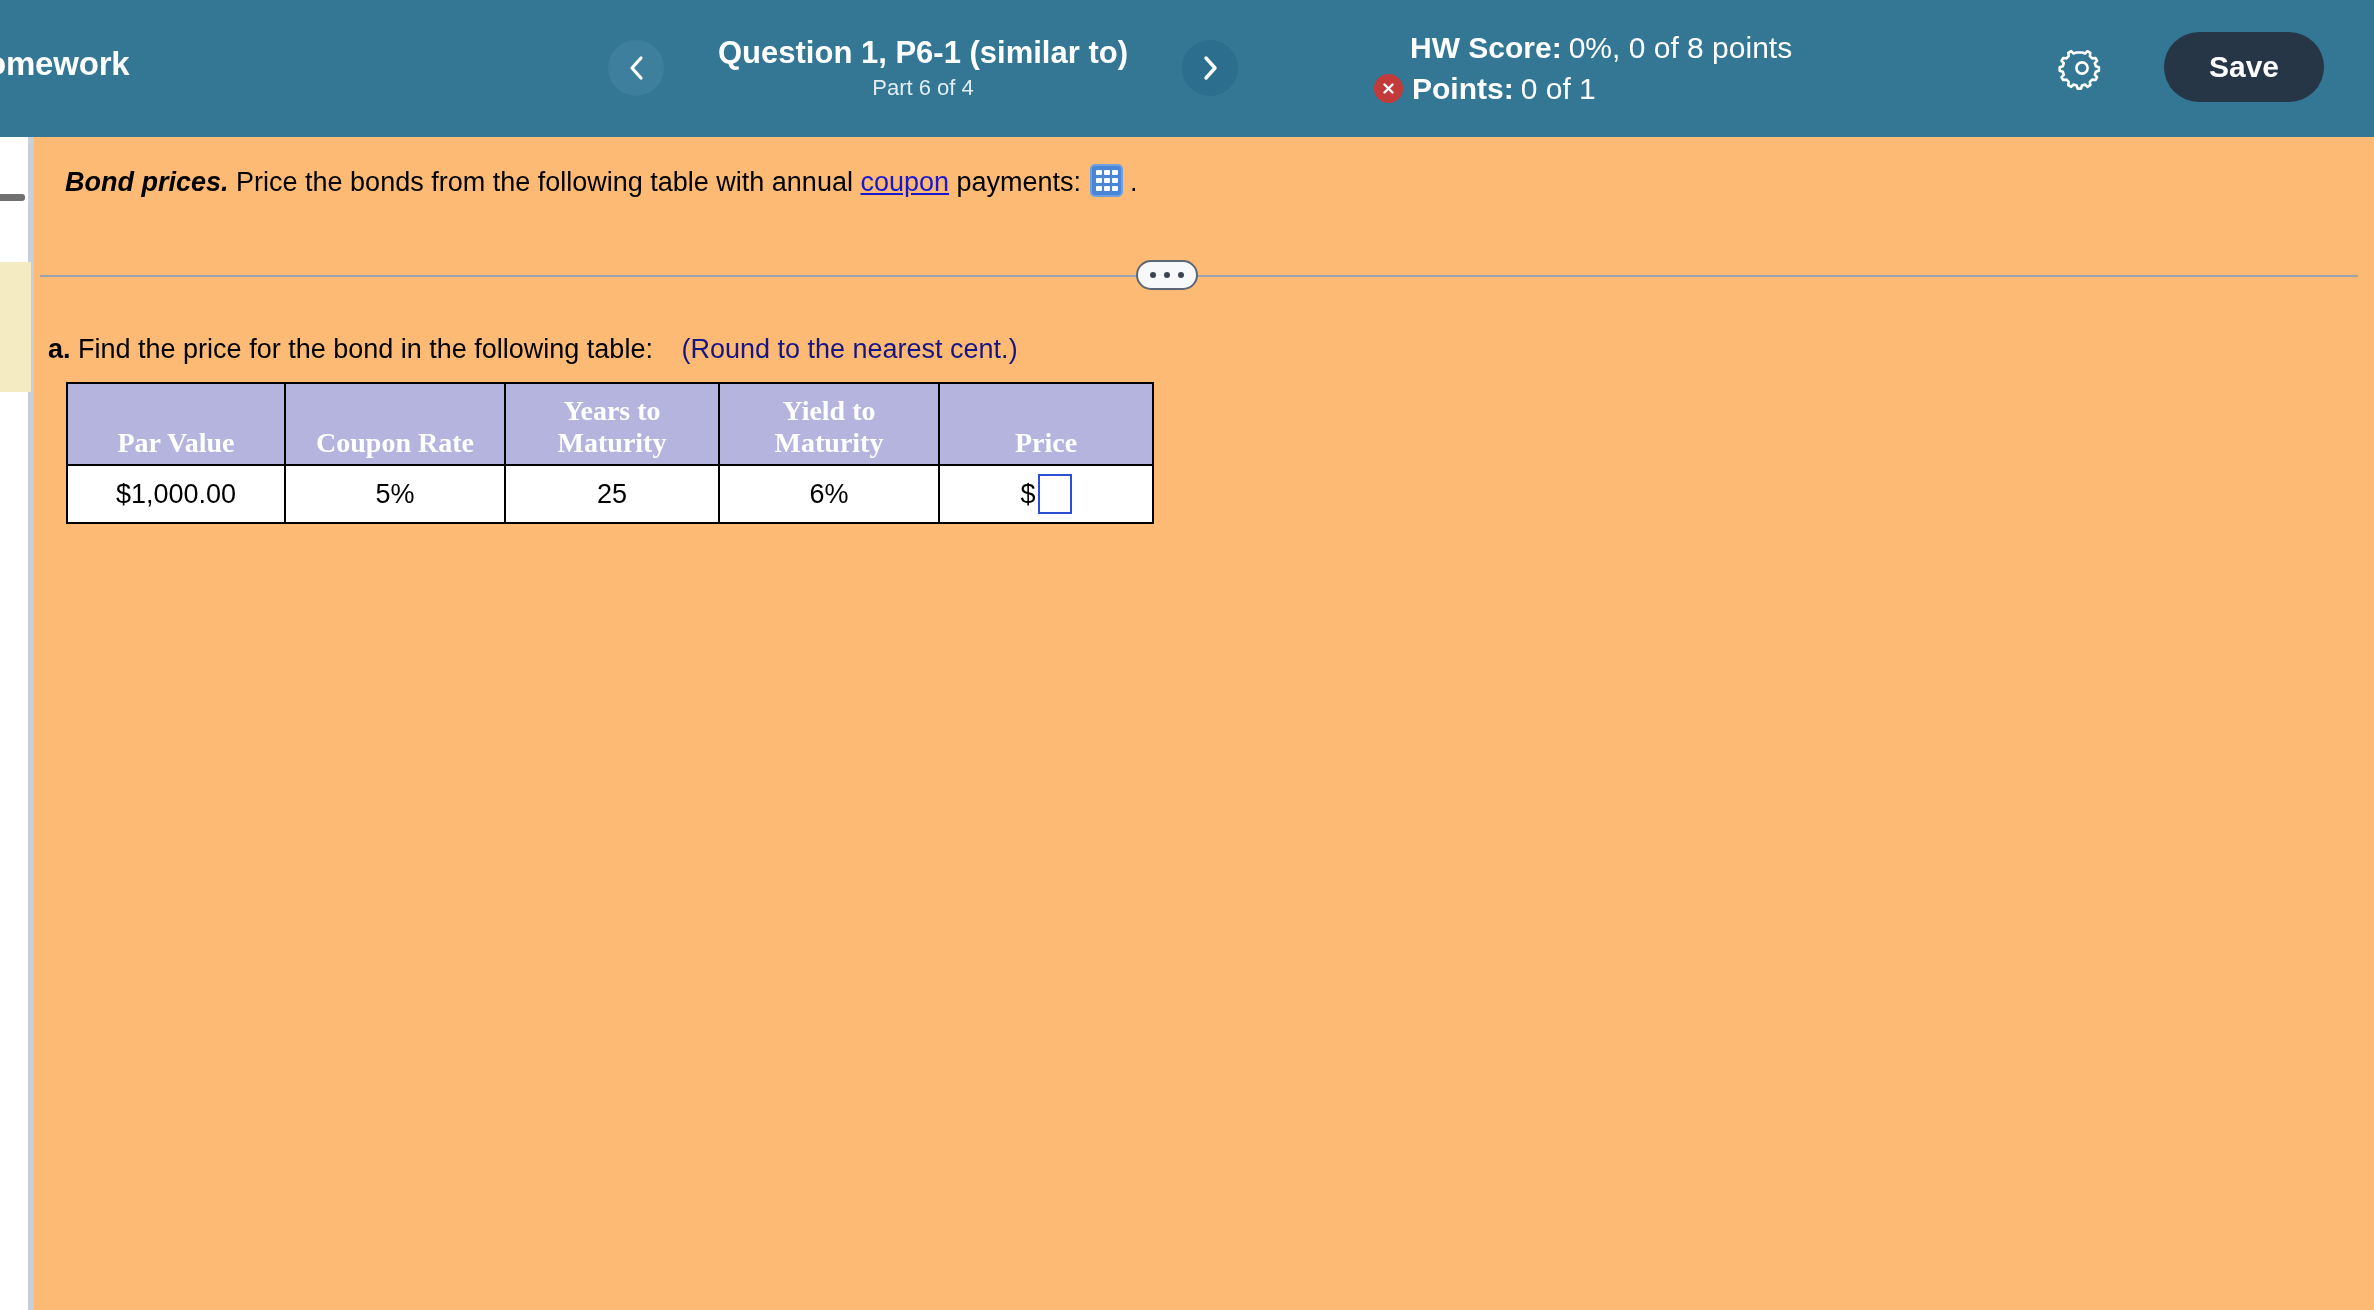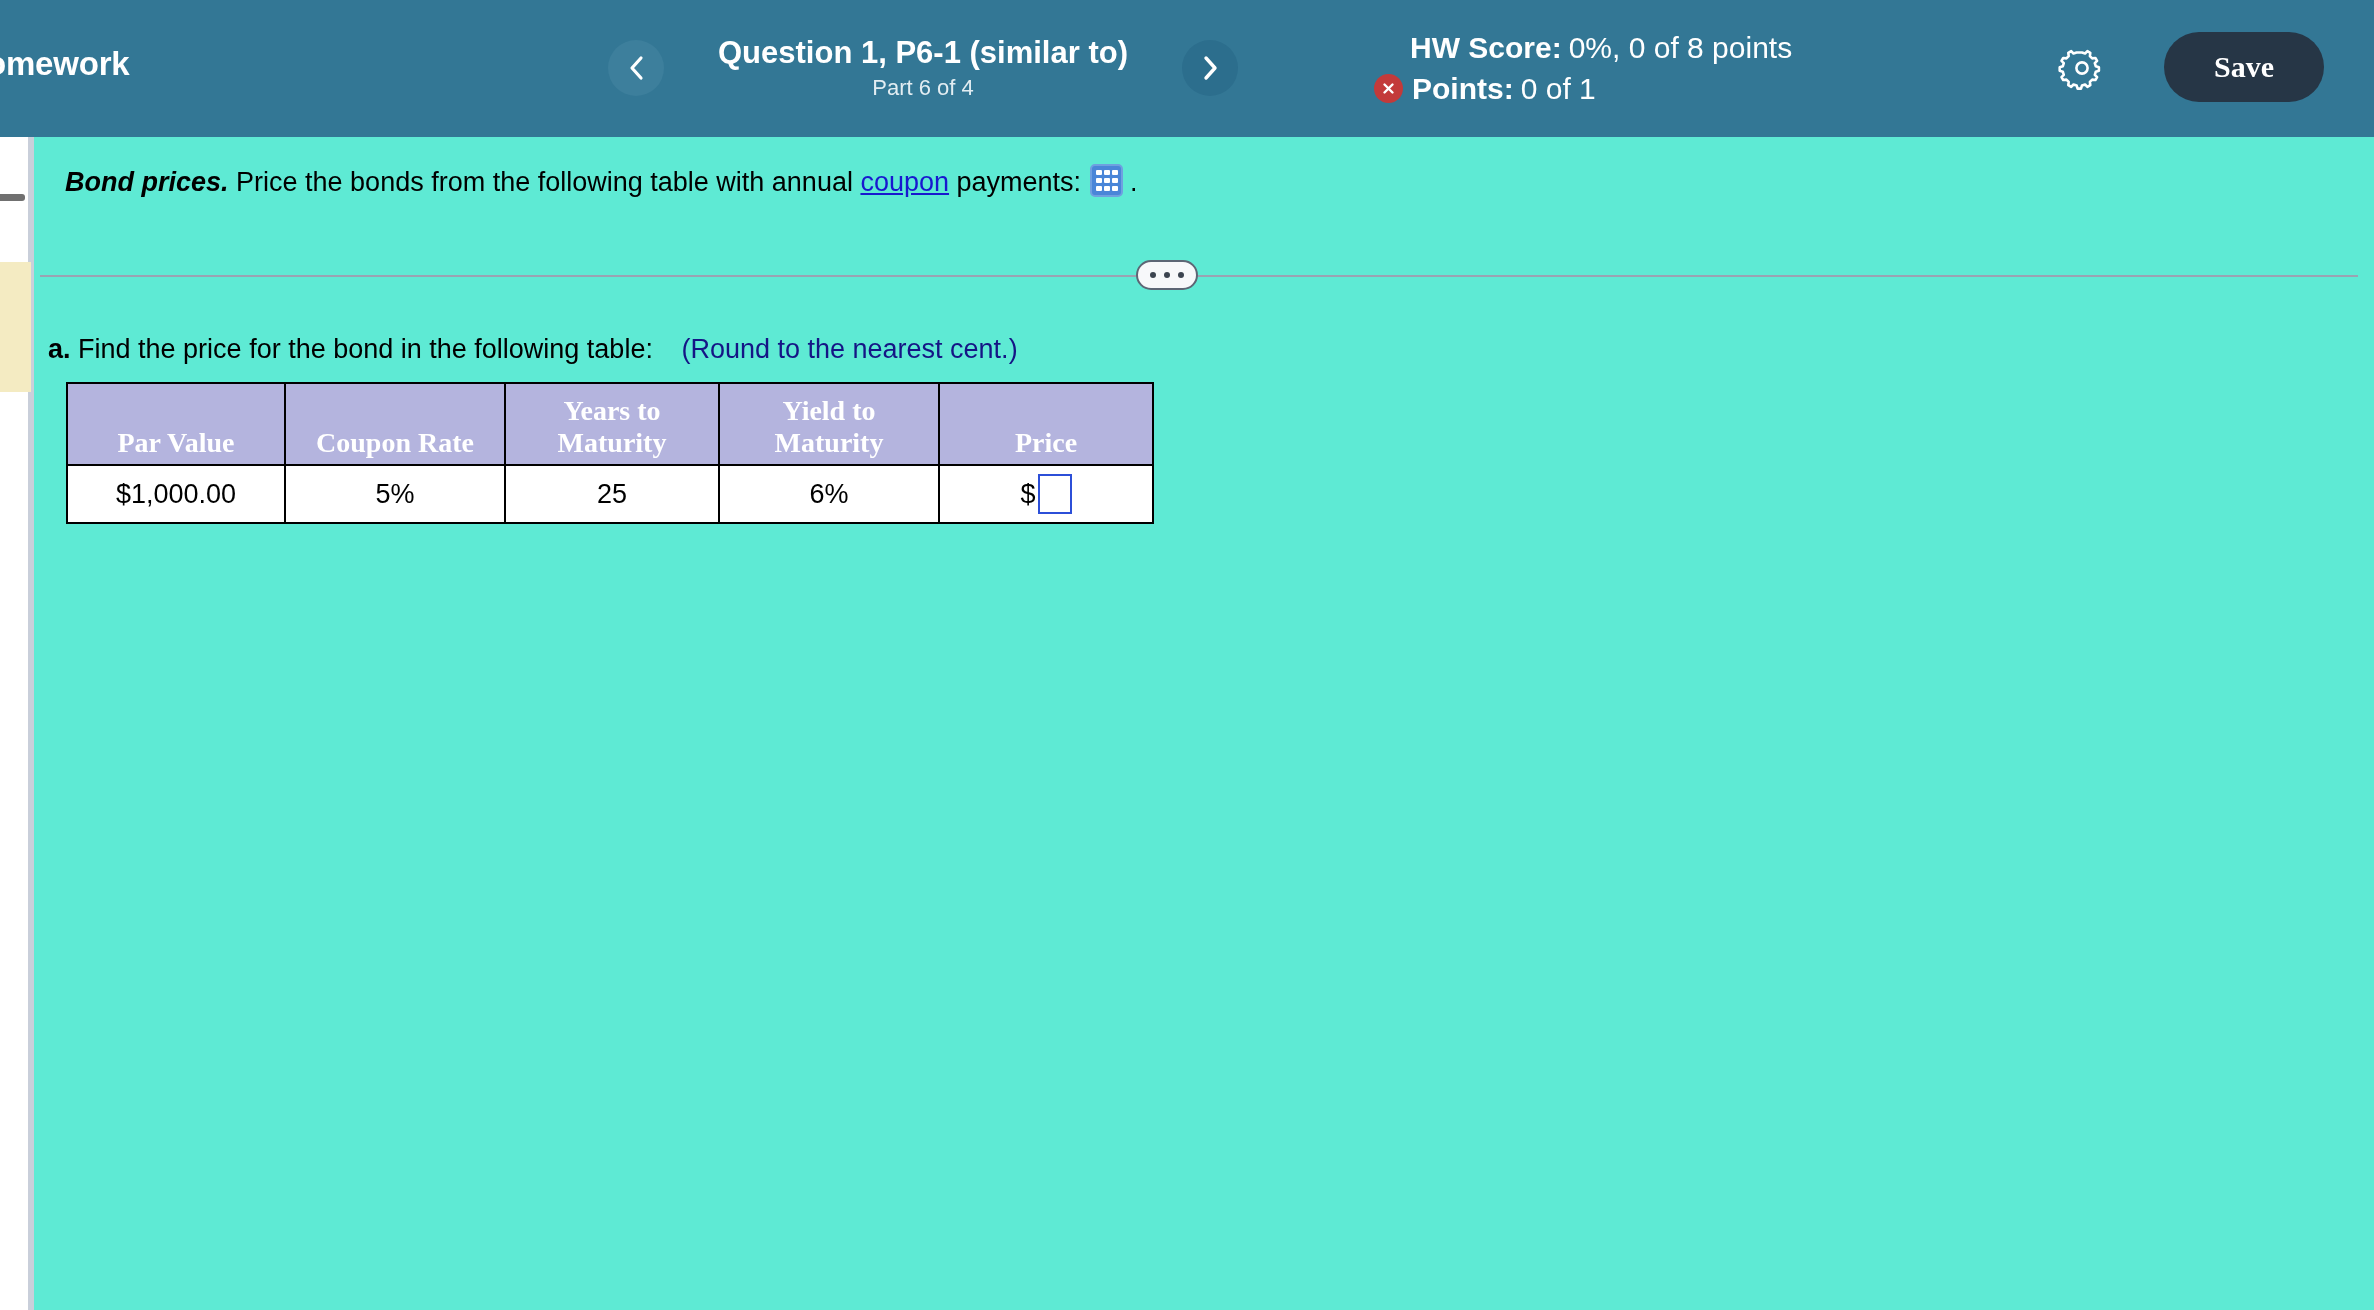--- a/index.html
+++ b/index.html
@@ -114,7 +114,7 @@
     font-weight: bold;
     border: none;
     cursor: pointer;
-    font-family: Liberation Serif, serif;
+    font-family: Liberation Sans, sans-serif;
   }
 
   

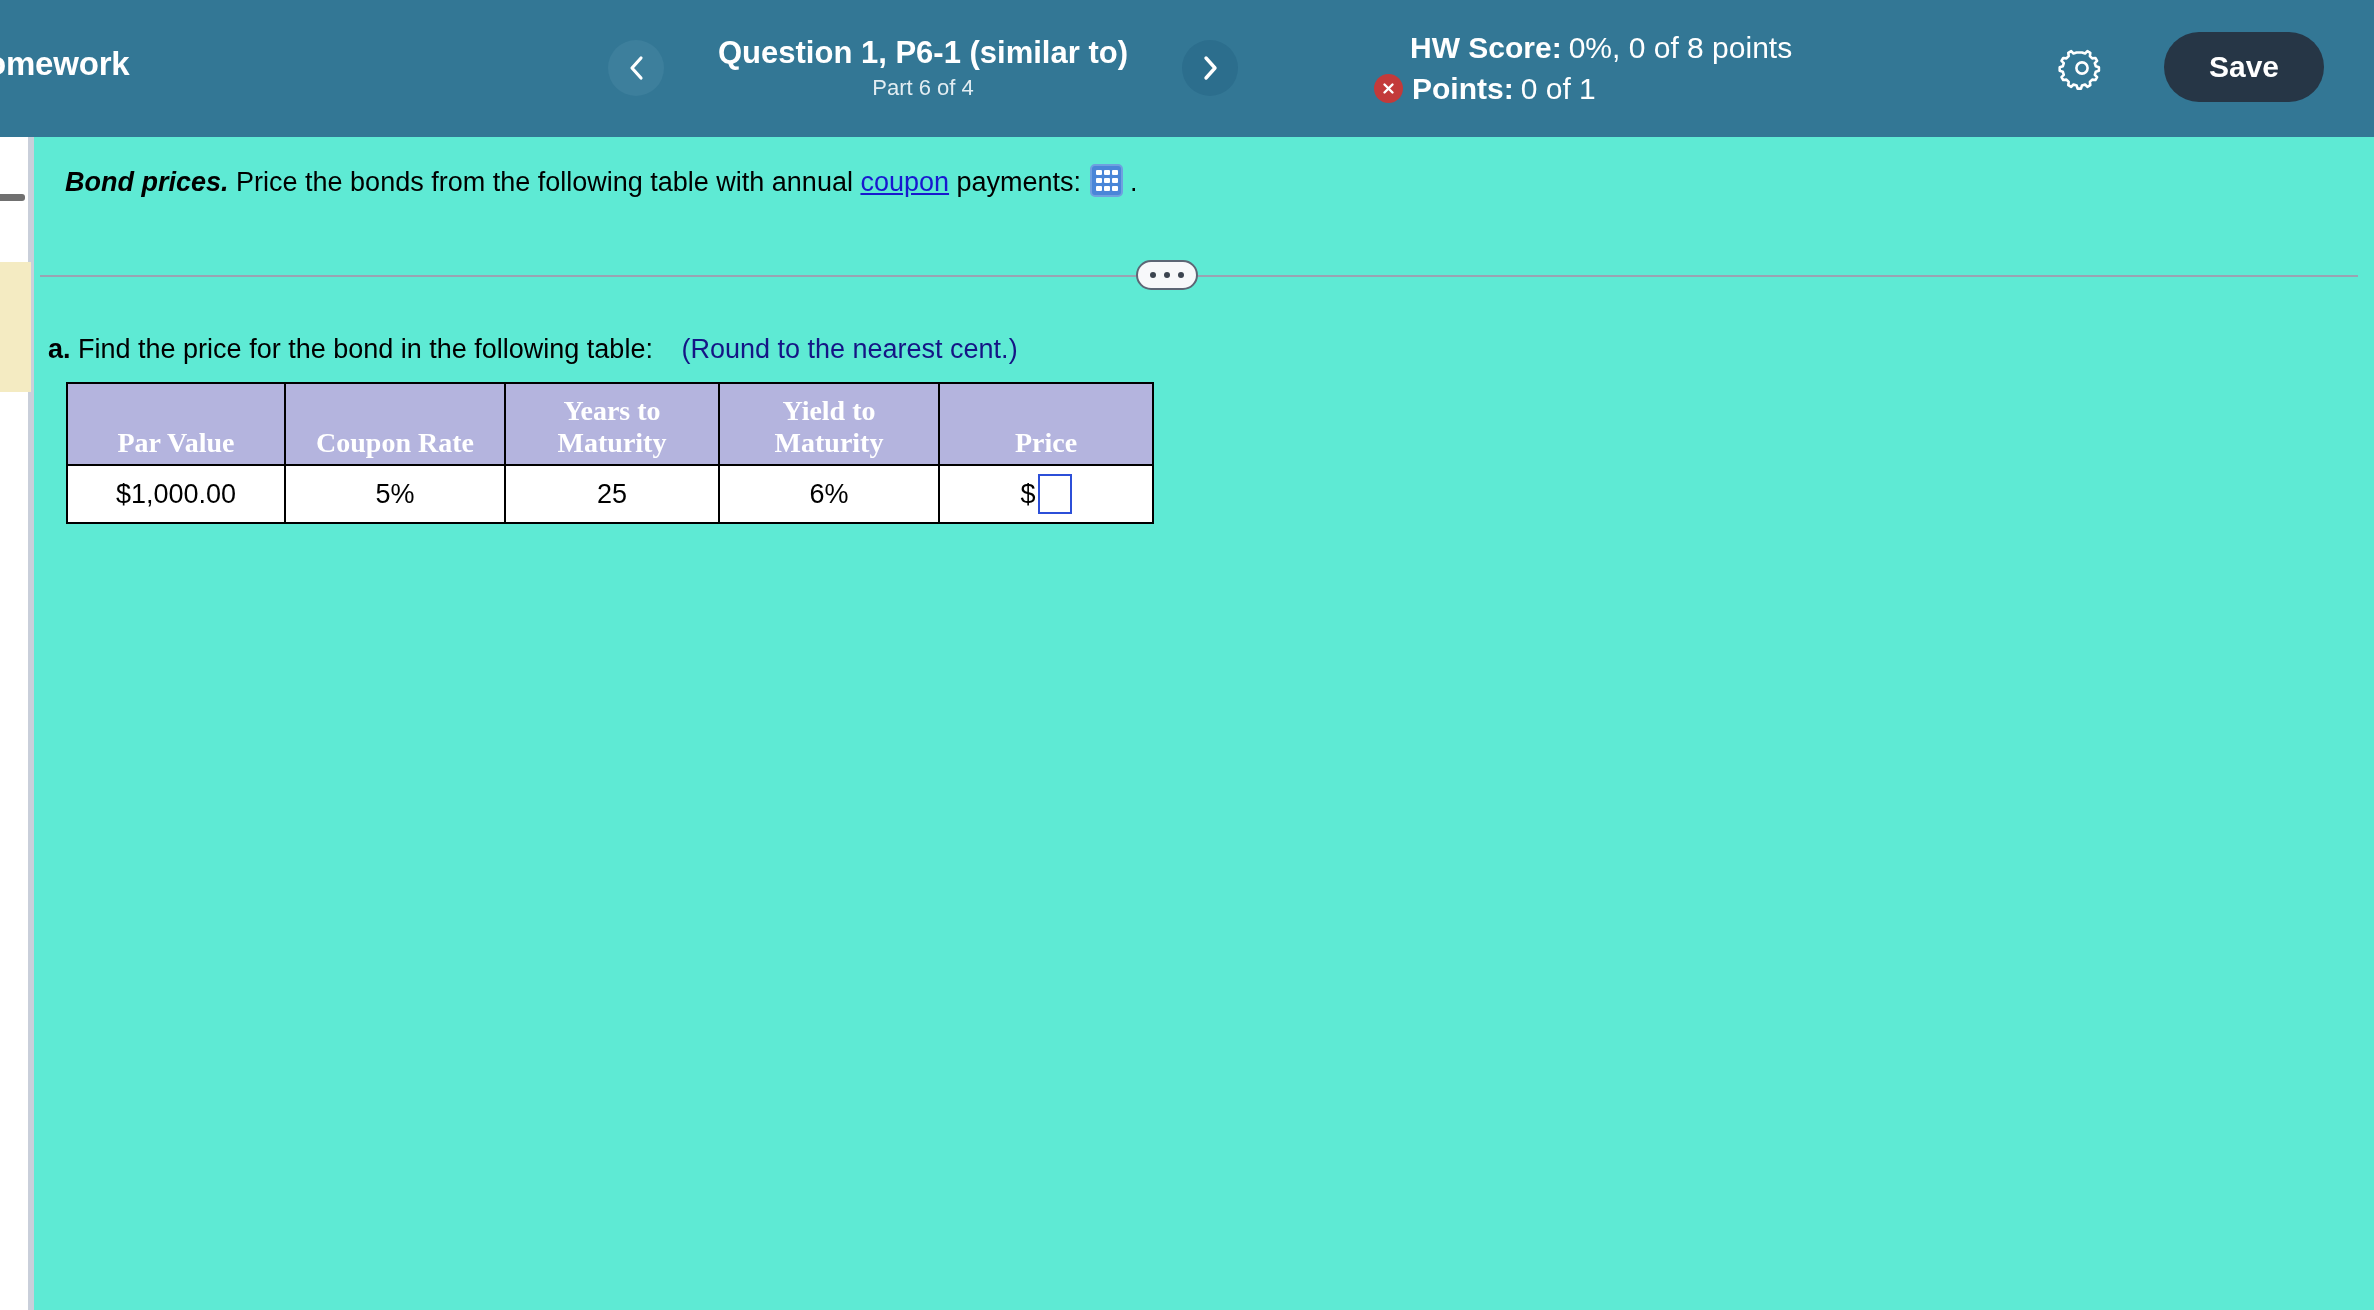--- a/index.html
+++ b/index.html
@@ -150,7 +150,7 @@
     position: absolute;
     left: 34px; top: 137px;
     width: 2340px; height: 1173px;
-    background: #5eead4;
+    background: #fdba74;
   }
 
   .q-text {

